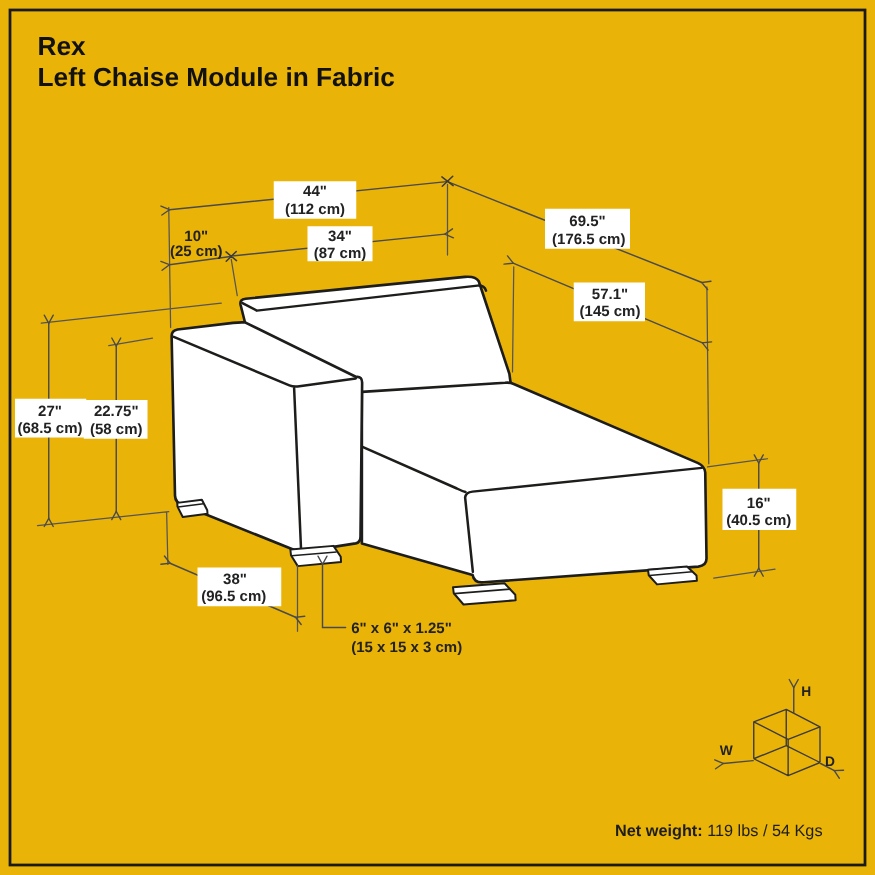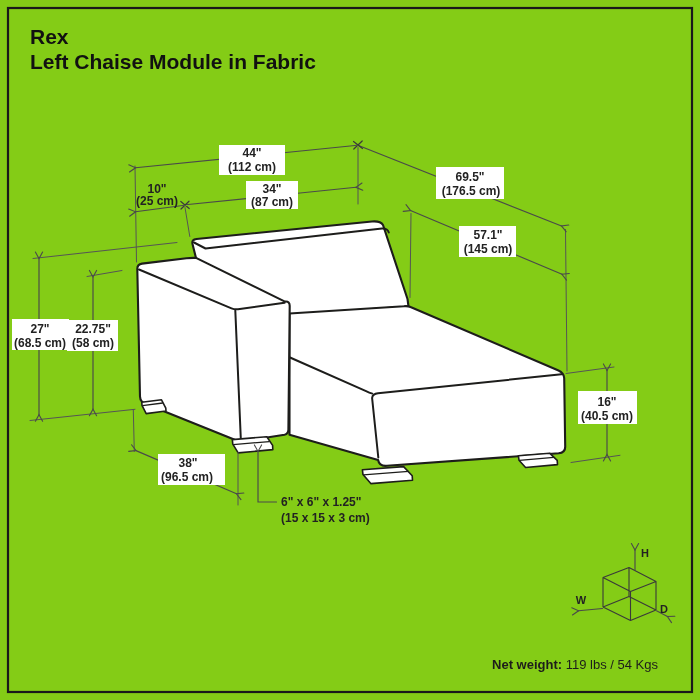--- a/index.html
+++ b/index.html
@@ -3,7 +3,7 @@
 <meta charset="utf-8">
 <style>
   html,body{margin:0;padding:0;background:#fff;}
-  .stage{position:relative;width:700px;height:700px;background:#84cc16;font-family:"Liberation Sans",sans-serif;}
+  .stage{position:relative;width:700px;height:700px;background:#eab308;font-family:"Liberation Sans",sans-serif;}
   svg{display:block;}
   .sofa-line{fill:#ffffff;stroke:#1d1d1b;stroke-width:2.1;stroke-linejoin:round;stroke-linecap:round;}
   .sofa-crease{fill:none;stroke:#1d1d1b;stroke-width:2;stroke-linejoin:round;stroke-linecap:round;}

